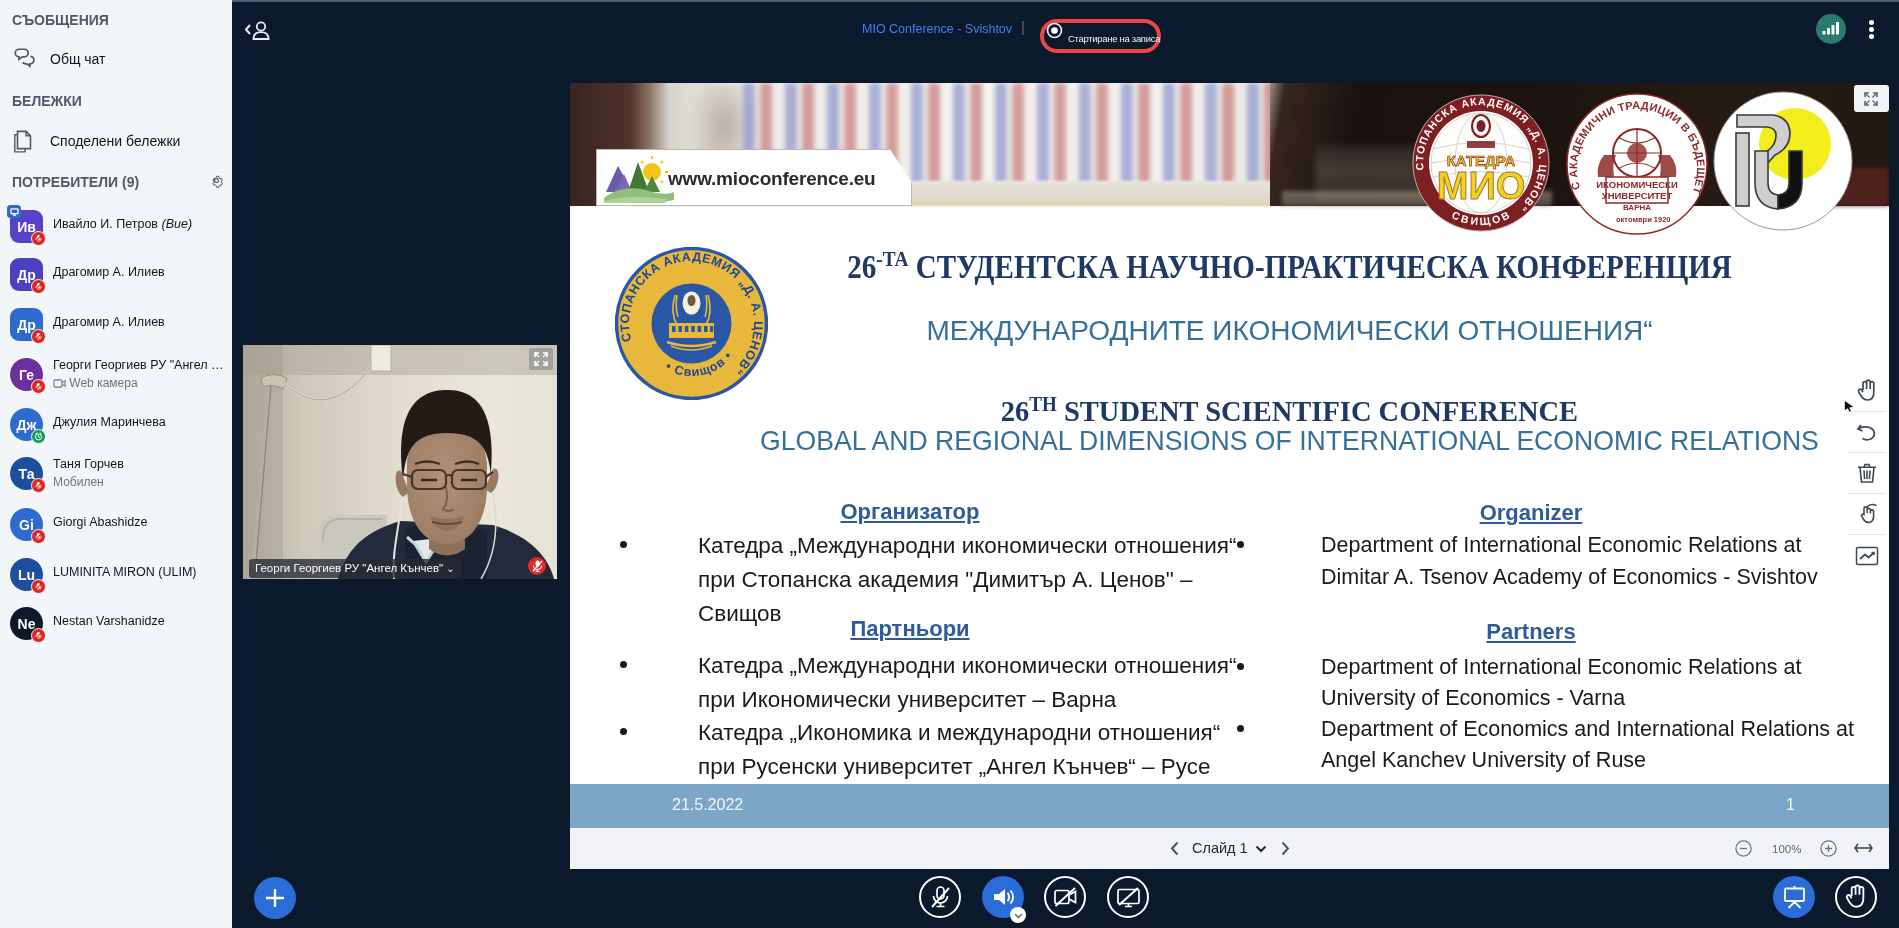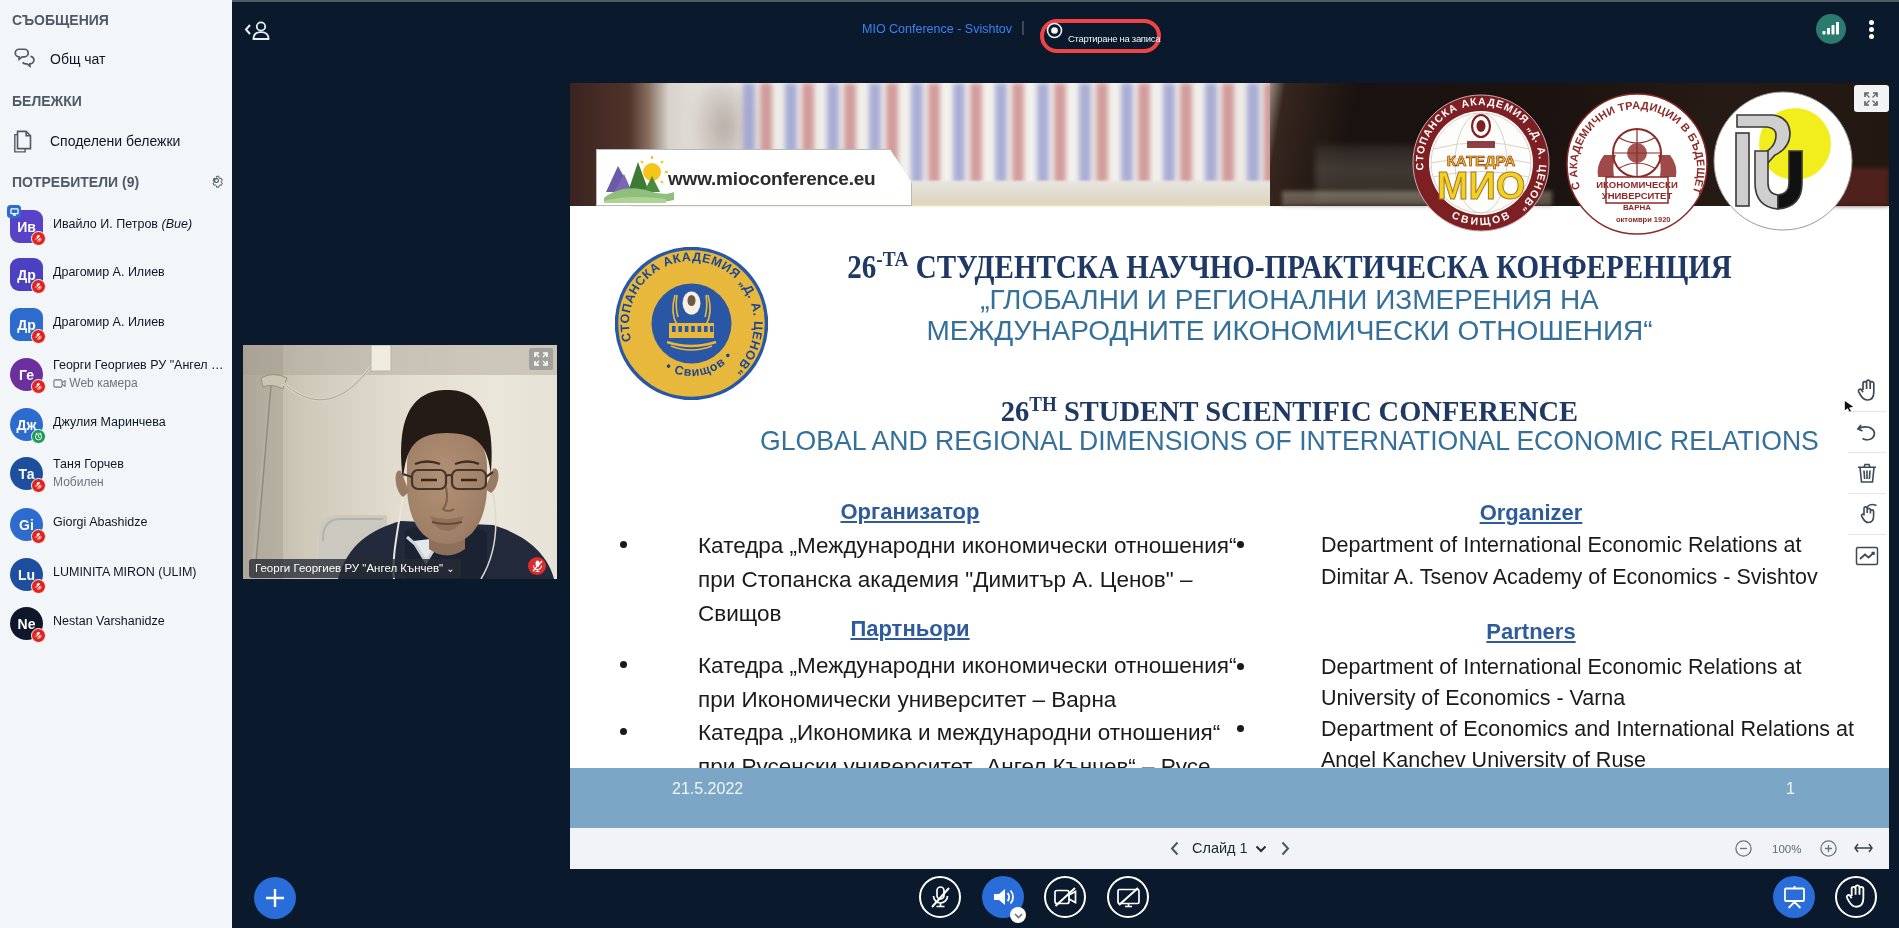--- a/index.html
+++ b/index.html
@@ -327,7 +327,6 @@
   </svg>
 
   <div class="t1 srif">26<span style="font-size:22px;vertical-align:12px;">-ТА</span> СТУДЕНТСКА НАУЧНО-ПРАКТИЧЕСКА КОНФЕРЕНЦИЯ</div>
-  <div class="t2">„ГЛОБАЛНИ И РЕГИОНАЛНИ ИЗМЕРЕНИЯ НА</div>
   <div class="t3">МЕЖДУНАРОДНИТЕ ИКОНОМИЧЕСКИ ОТНОШЕНИЯ“</div>
   <div class="t4 srif">26<span style="font-size:20px;vertical-align:10px;">TH</span> STUDENT SCIENTIFIC CONFERENCE</div>
   <div class="t5">GLOBAL AND REGIONAL DIMENSIONS OF INTERNATIONAL ECONOMIC RELATIONS</div>

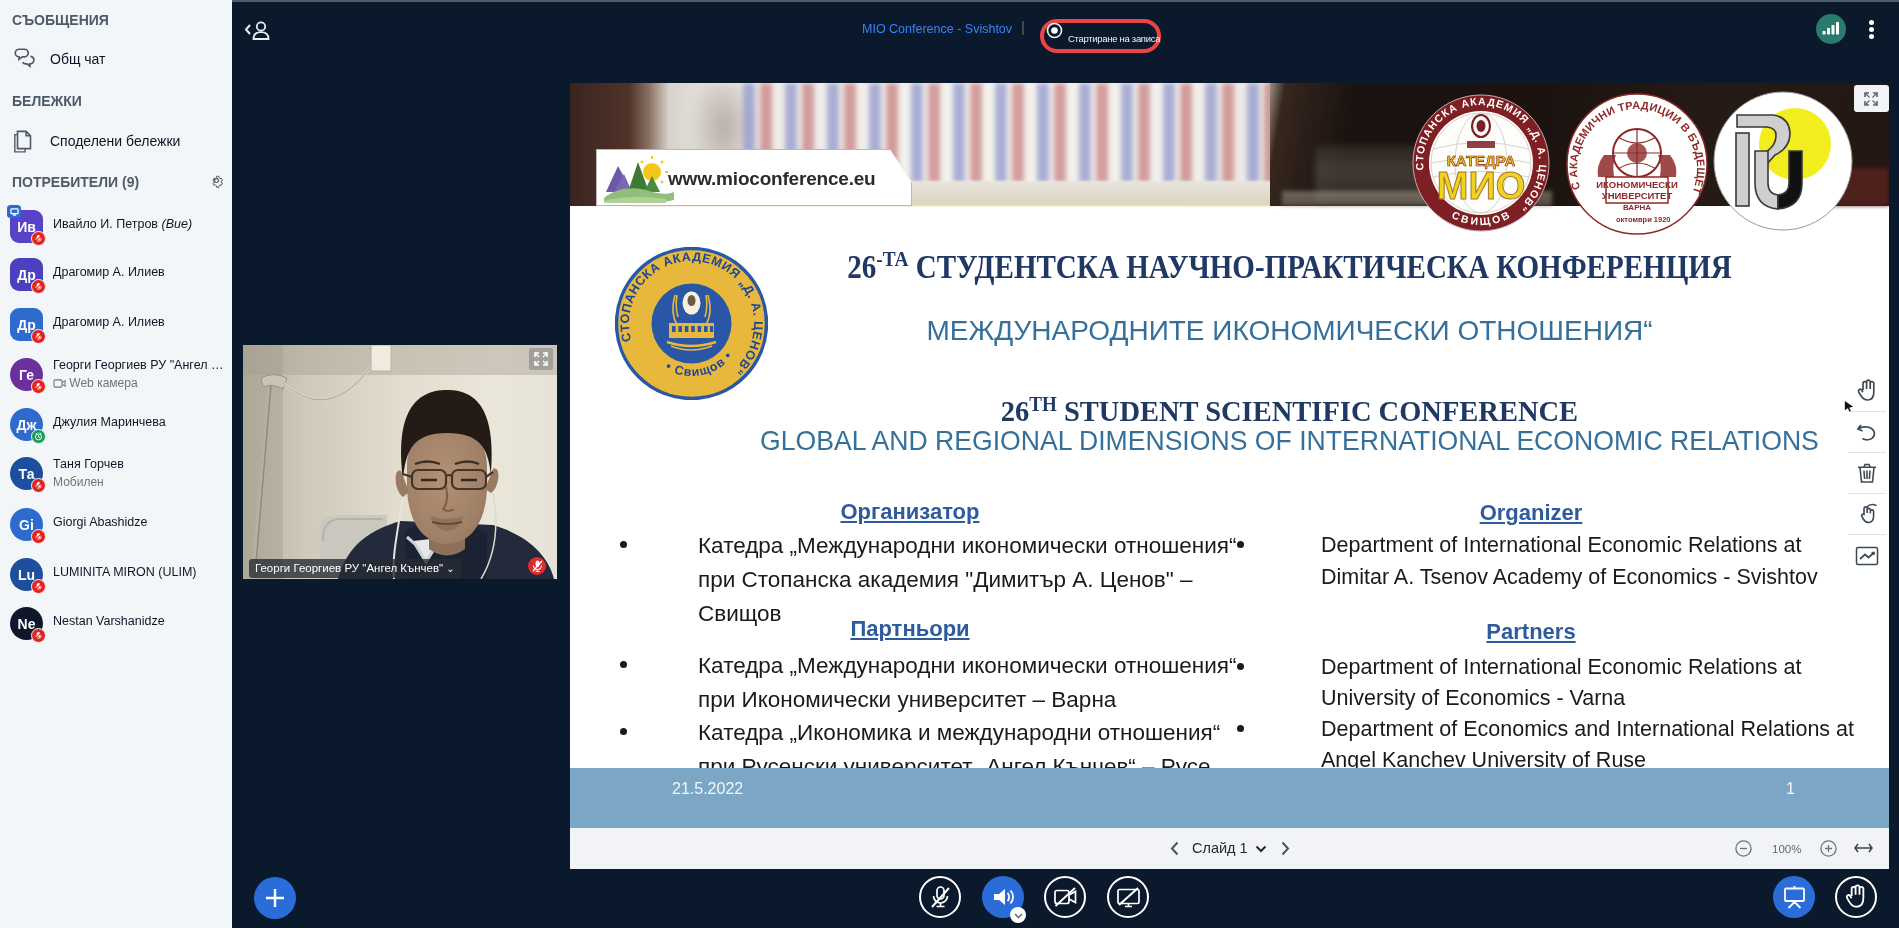--- a/index.html
+++ b/index.html
@@ -45,7 +45,7 @@
   .bl { position:absolute; white-space:nowrap;margin-left:48px; }
   .dot { position:absolute; width:7px; height:7px; border-radius:50%; background:#1a1a1a; }
 
-  #sfooter { position:absolute; left:0; bottom:0; width:1319px; height:60px; background:#7ca6c6; color:#f2f6fa; font-size:16px;padding-left:36px; }
+  #sfooter { position:absolute; left:0; bottom:0; width:1319px; height:44px; background:#7ca6c6; color:#f2f6fa; font-size:16px;padding-left:36px; }
 
   
   #navbar { position:absolute; left:570px; top:828px; width:1319px; height:41px; background:#f1f3f6; color:#27313a; }

